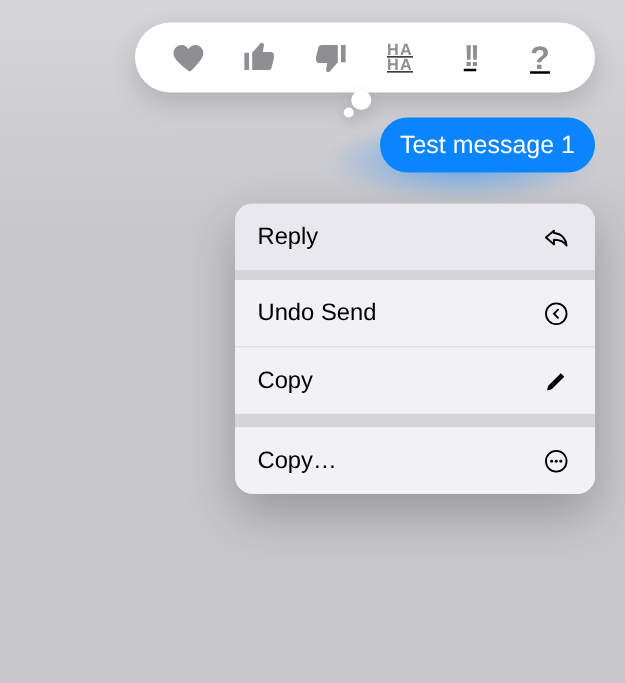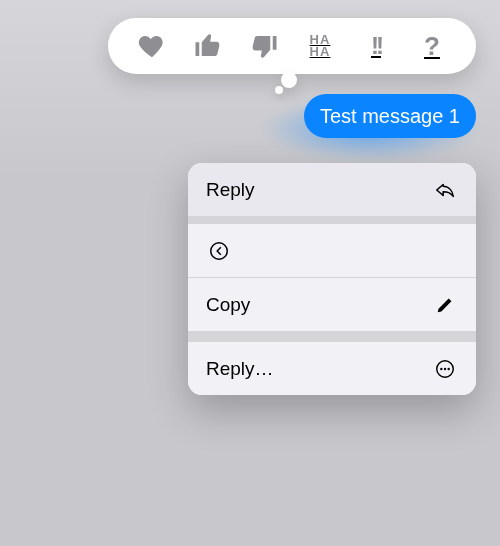--- a/index.html
+++ b/index.html
@@ -153,6 +153,7 @@
   </div>
   <div class="menu-gap"></div>
   <div class="menu-item">
+    <span>Undo Send</span>
     <span class="glyph">
       <svg viewBox="0 0 24 24">
           <circle cx="12" cy="12" r="9"></circle>

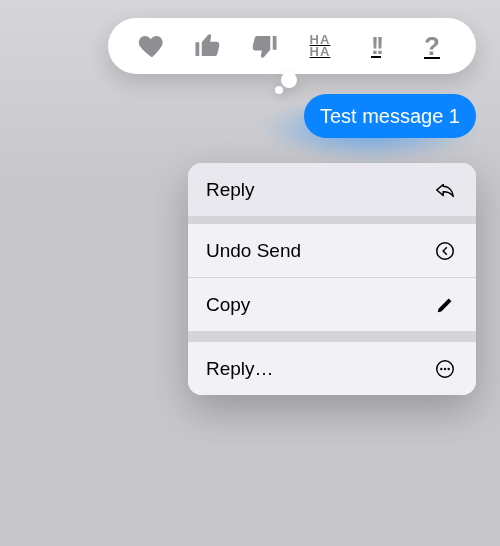--- a/index.html
+++ b/index.html
@@ -175,7 +175,7 @@
   <div class="menu-sep"></div>
   <div class="menu-sep"></div>
   <div class="menu-item">
-    <span>Reply…</span>
+    <span>Copy…</span>
     <span class="glyph">
       <svg viewBox="0 0 24 24">
           <circle cx="12" cy="12" r="9"></circle>

